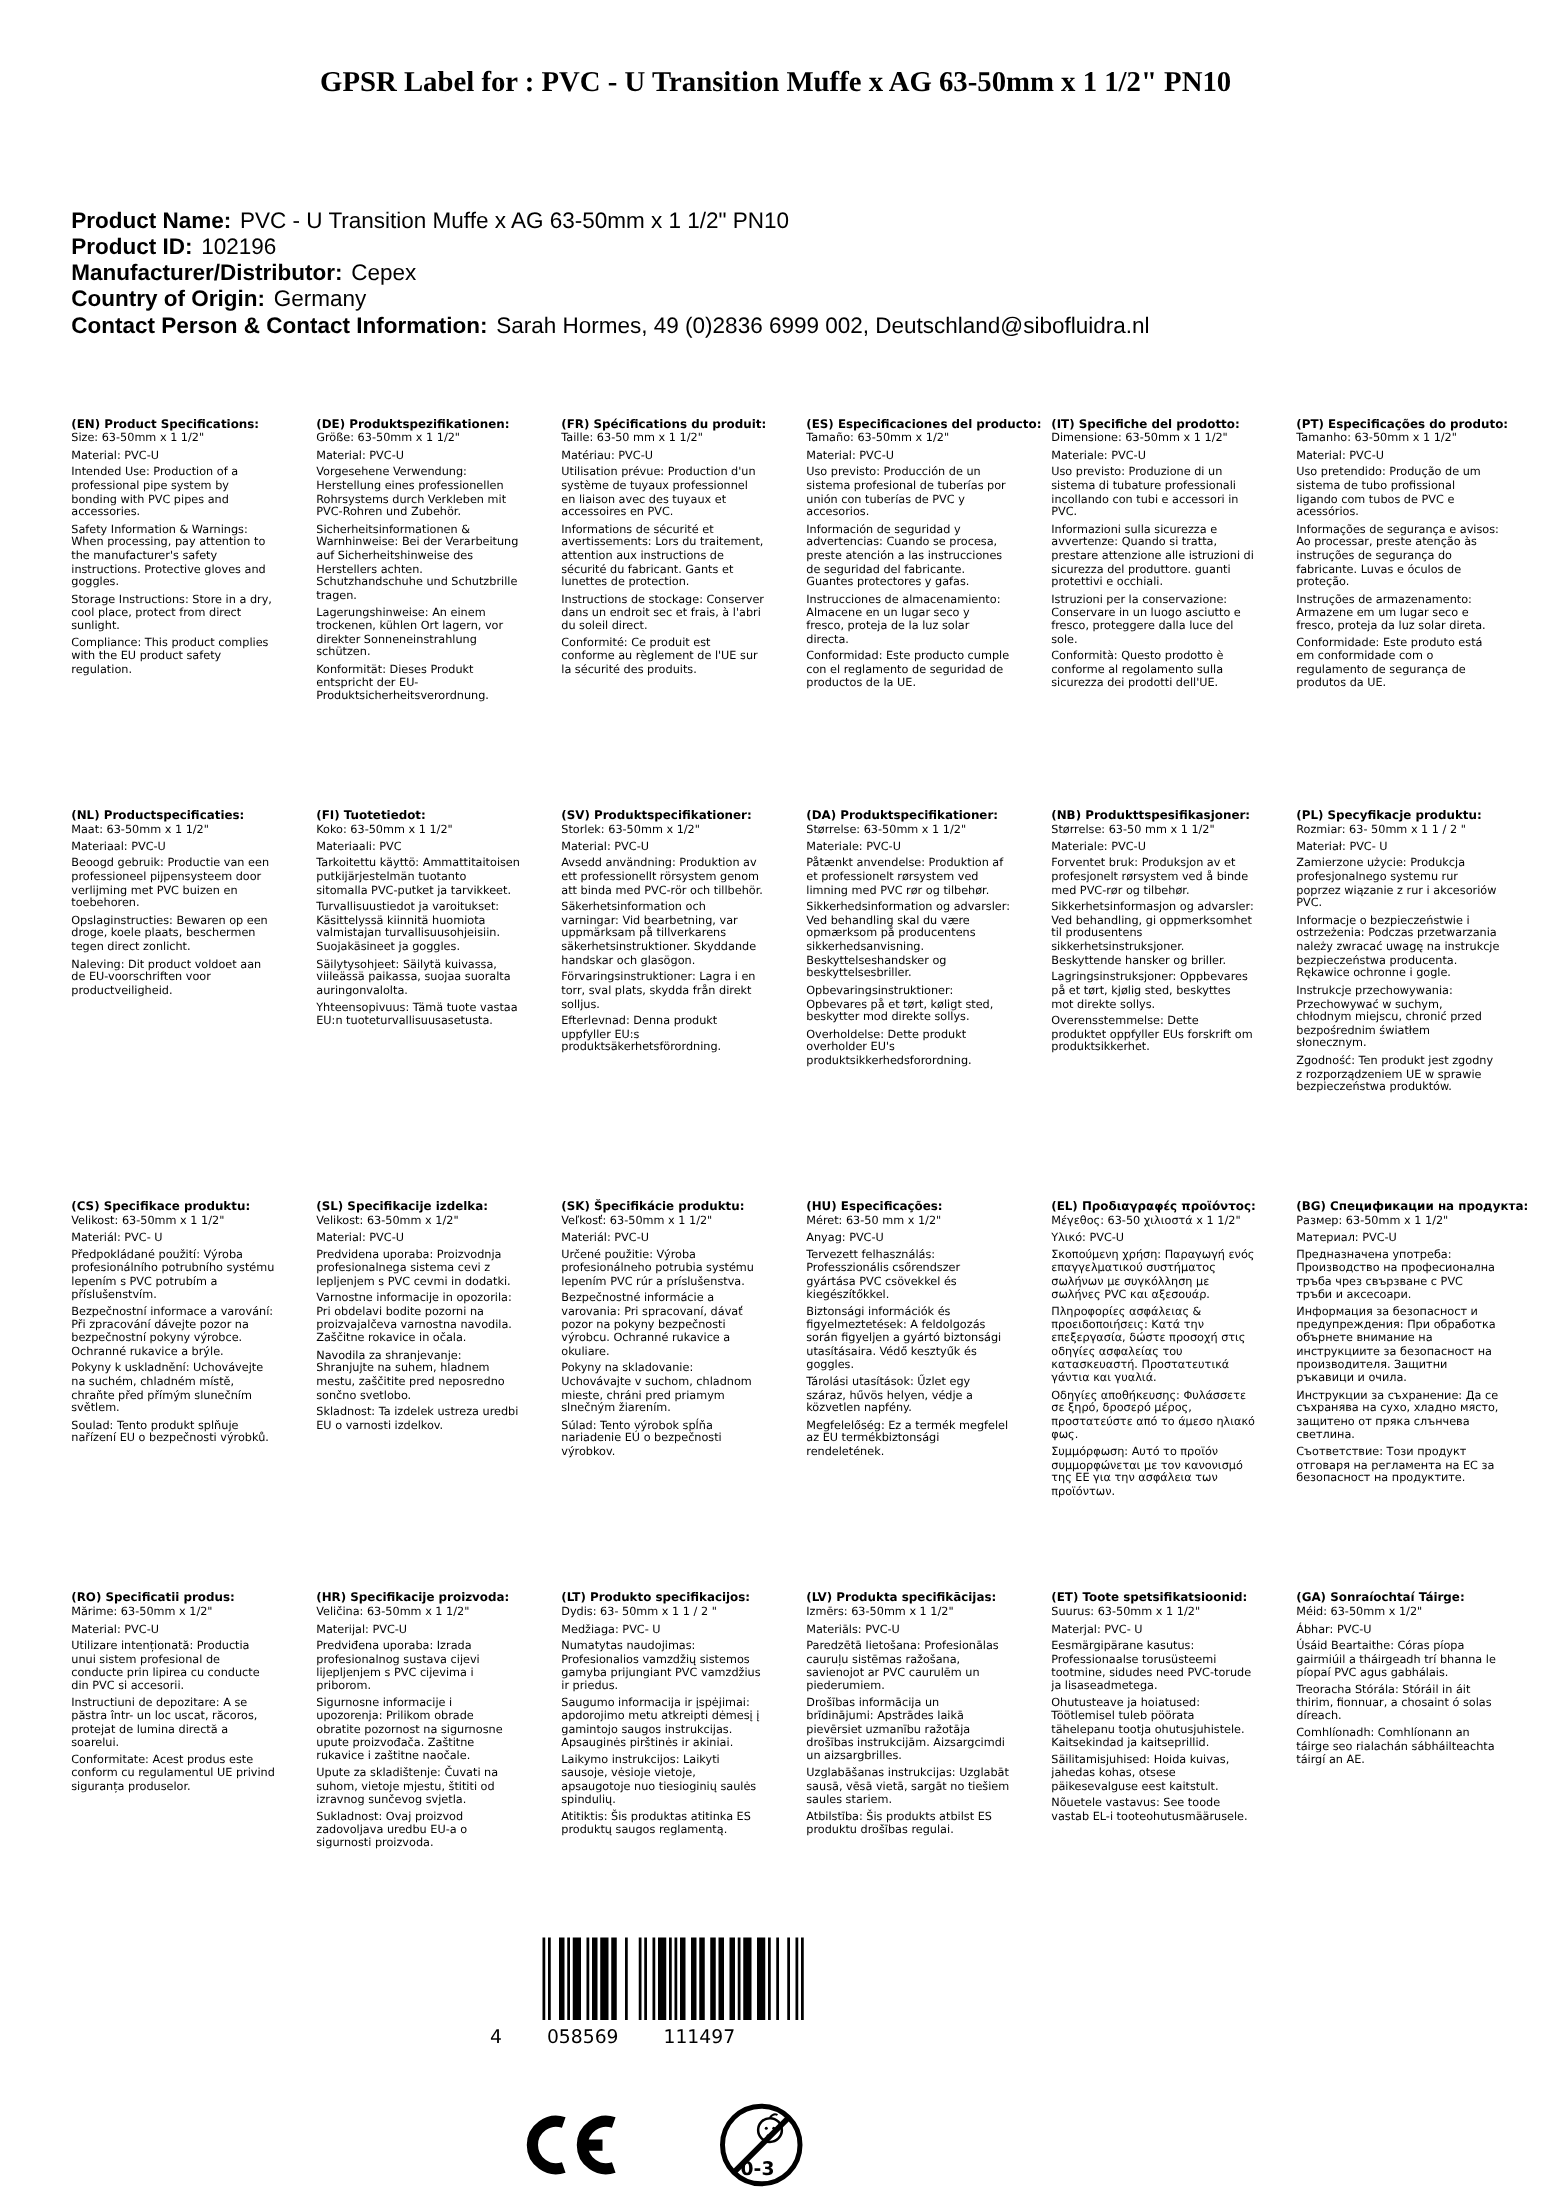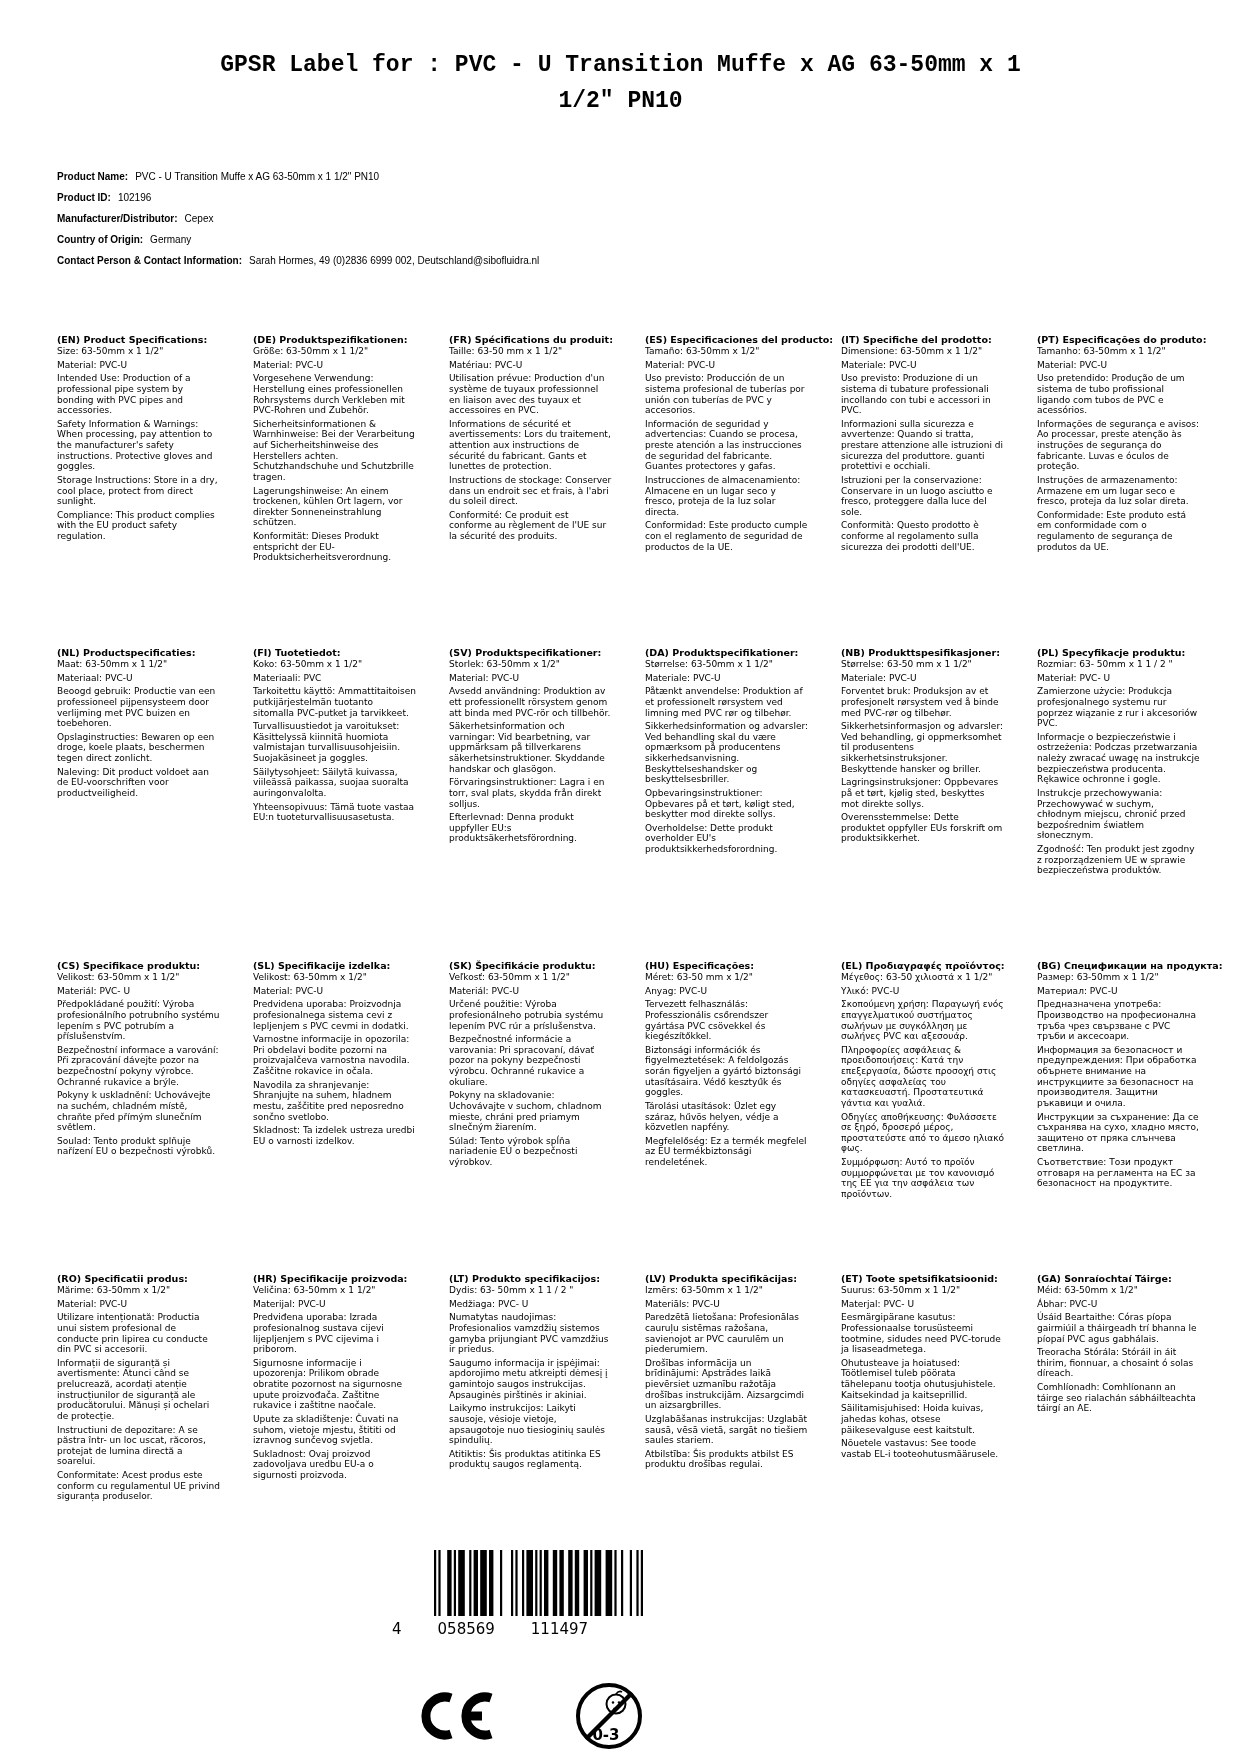--- a/index.html
+++ b/index.html
@@ -6,7 +6,7 @@
   body{width:1241px;height:1754px;position:relative;color:#000;font-family:"DejaVu Sans",sans-serif;}
   .page-title{
     position:absolute;top:48px;left:0;right:0;margin:0 auto;width:820px;
-    text-align:center;font-family:Liberation Mono, monospace;font-weight:bold;
+    text-align:center;font-family:Liberation Serif, serif;font-weight:bold;
     font-size:23px;line-height:1.55;color:#000;
   }
   .product-info{

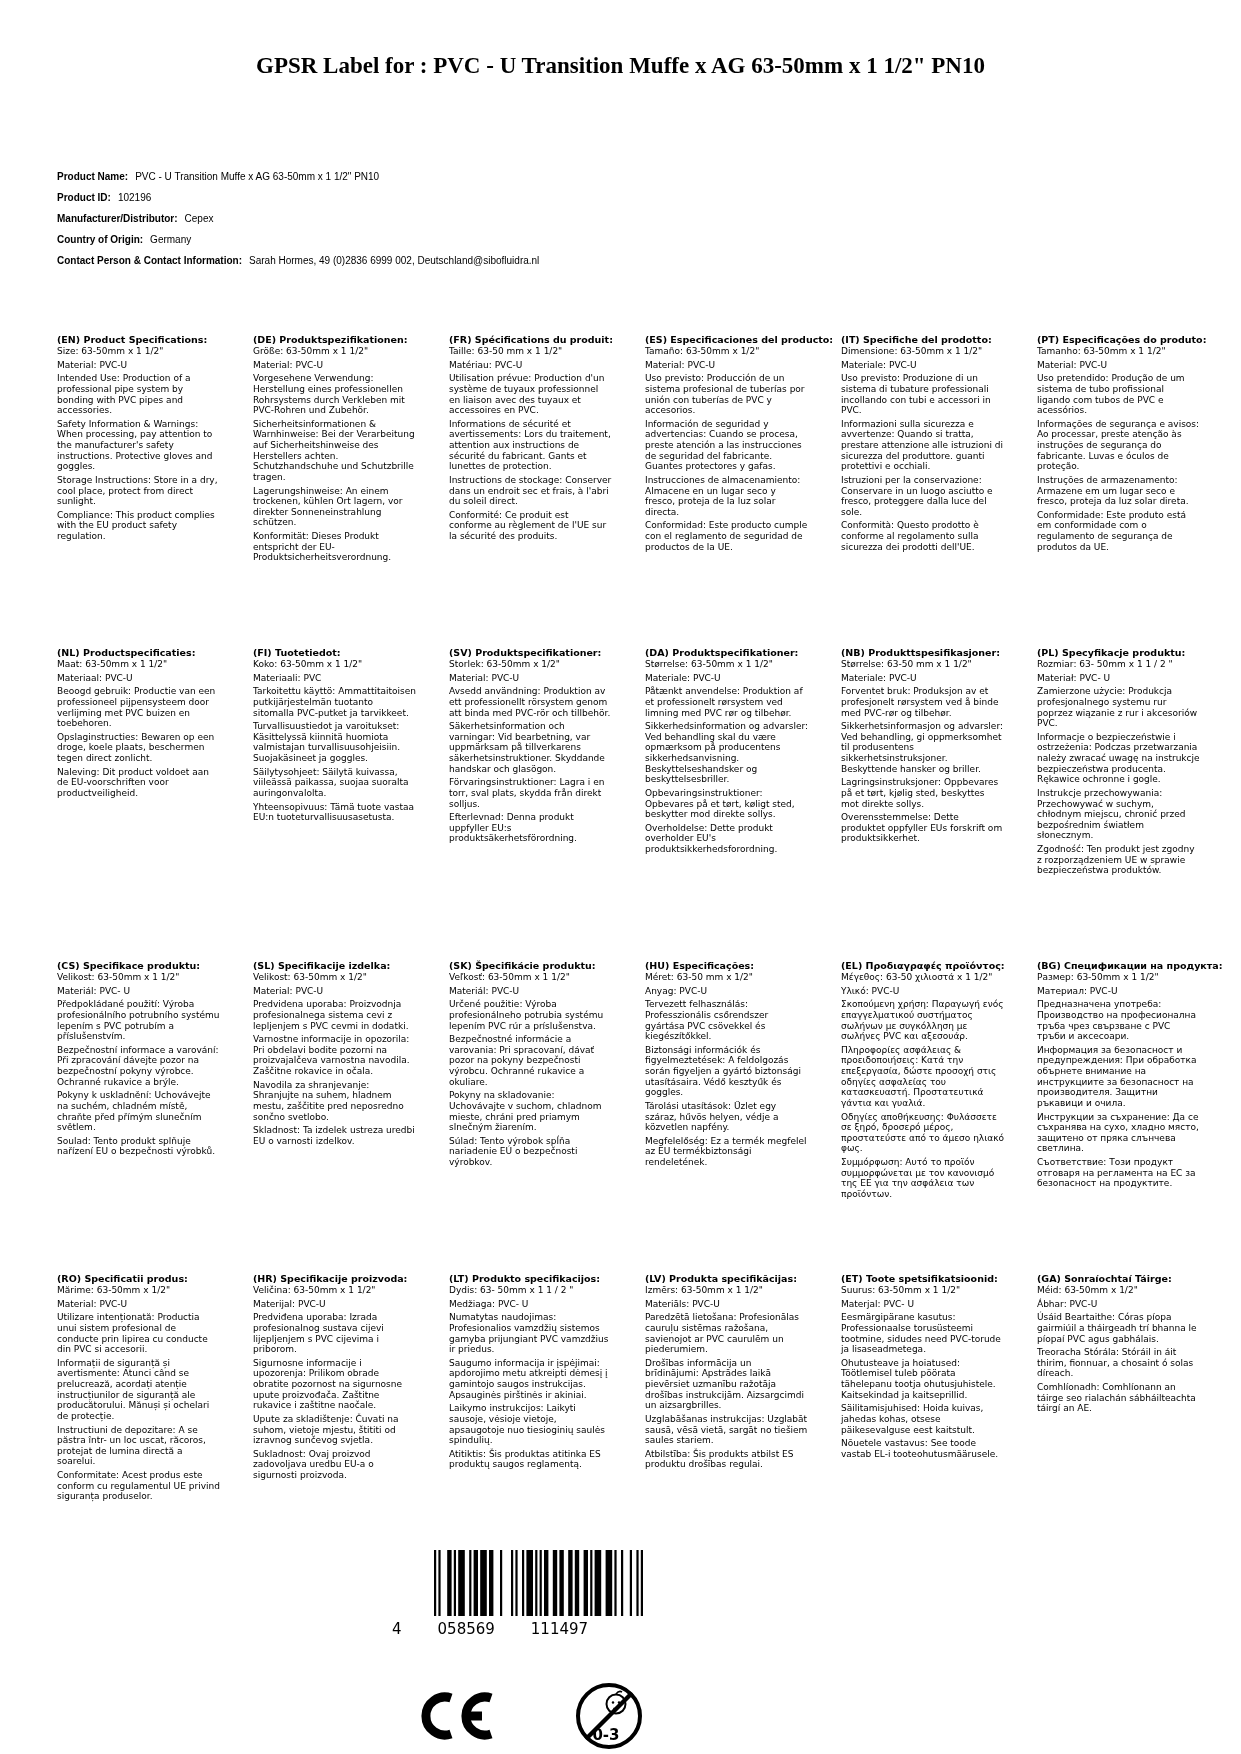--- a/index.html
+++ b/index.html
@@ -11,7 +11,7 @@
   }
   .product-info{
     position:absolute;left:57px;top:166px;
-    font-family:"Liberation Sans",sans-serif;font-size:10px;line-height:21px;
+    font-family:"Liberation Sans",sans-serif;font-size:18px;line-height:21px;
   }
   .info-row{white-space:nowrap;}
   .info-label{font-weight:bold;margin-right:7px;}

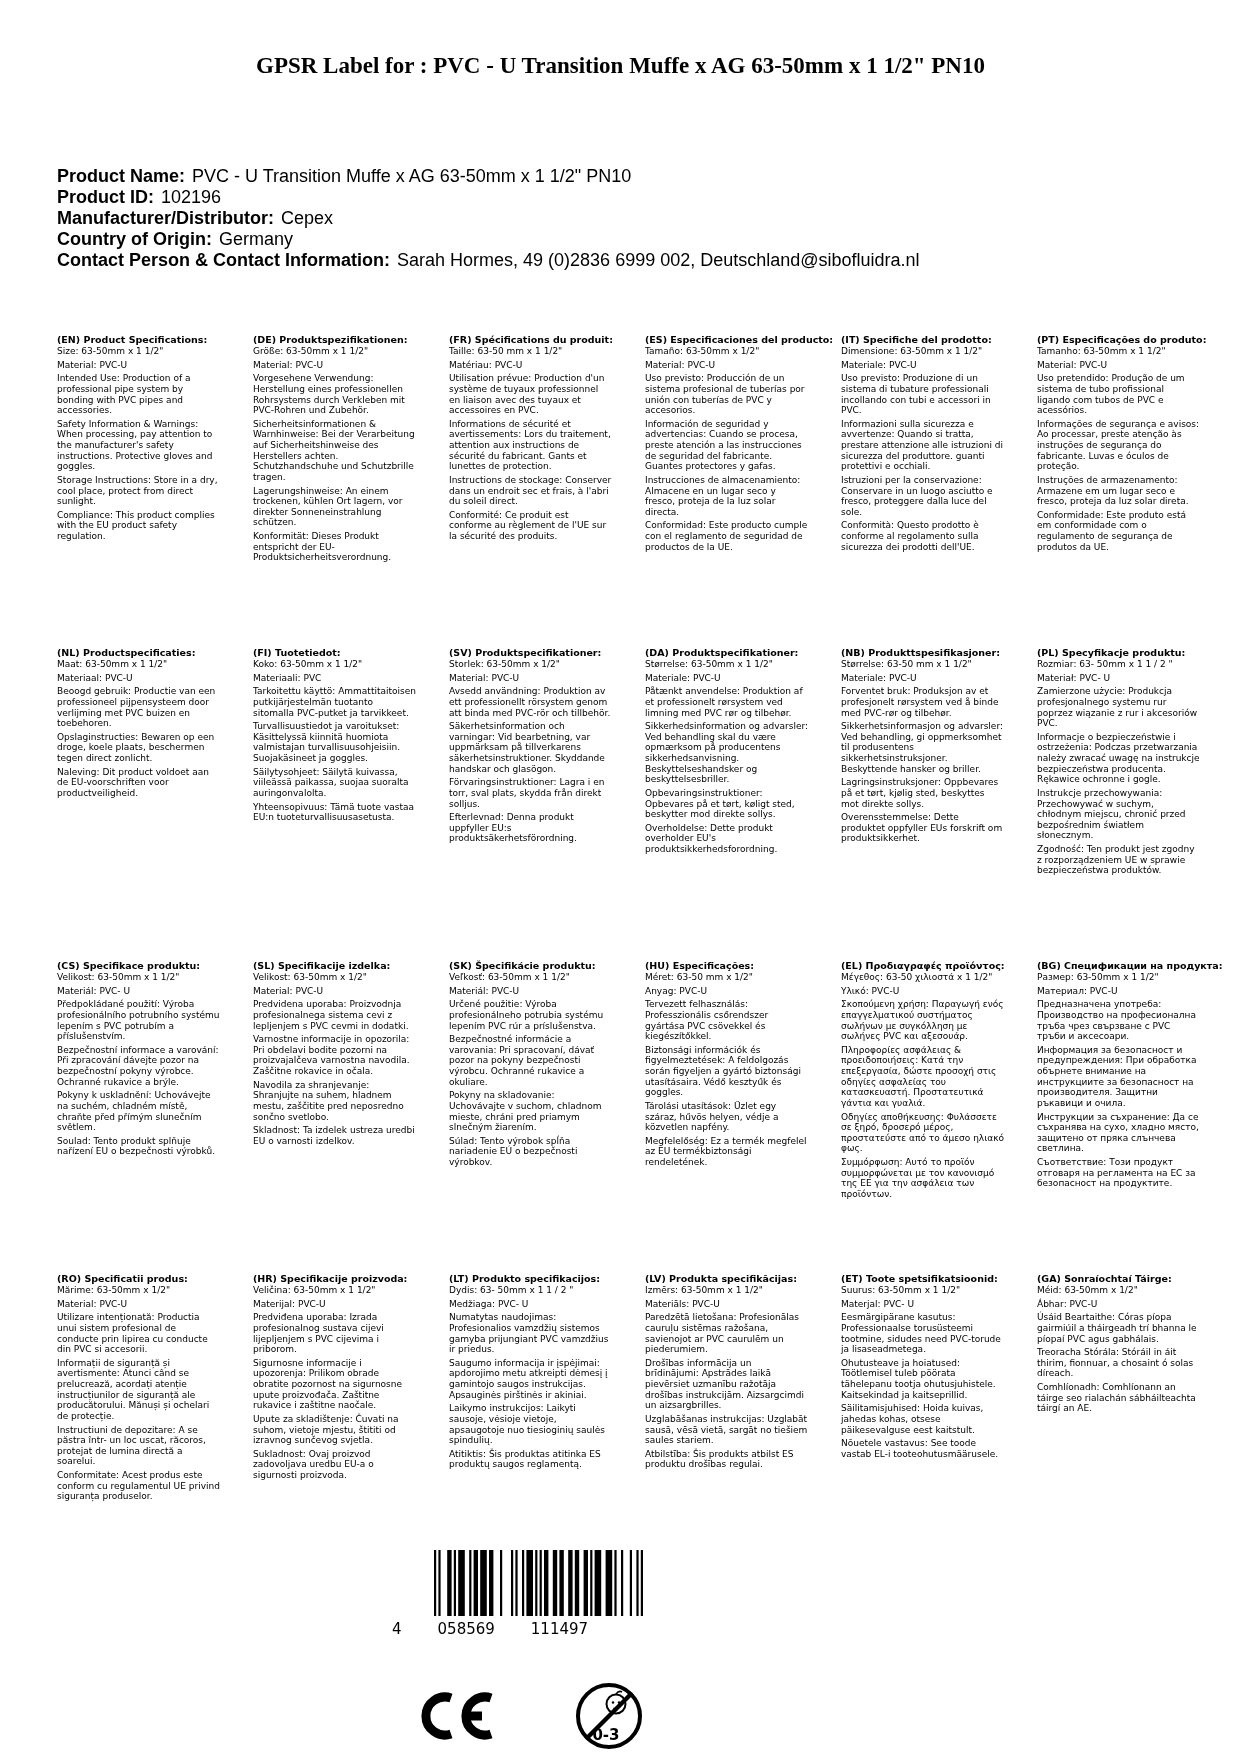--- a/index.html
+++ b/index.html
@@ -261,7 +261,6 @@
           <p>Mărime: 63-50mm x 1/2"</p>
           <p>Material: PVC-U</p>
           <p>Utilizare intenționată: Productia unui sistem profesional de conducte prin lipirea cu conducte din PVC si accesorii.</p>
-          <p>Informații de siguranță și avertismente: Atunci când se prelucrează, acordați atenție instrucțiunilor de siguranță ale producătorului. Mănuși și ochelari de protecție.</p>
           <p>Instructiuni de depozitare: A se păstra într- un loc uscat, răcoros, protejat de lumina directă a soarelui.</p>
           <p>Conformitate: Acest produs este conform cu regulamentul UE privind siguranța produselor.</p>
         </div>

